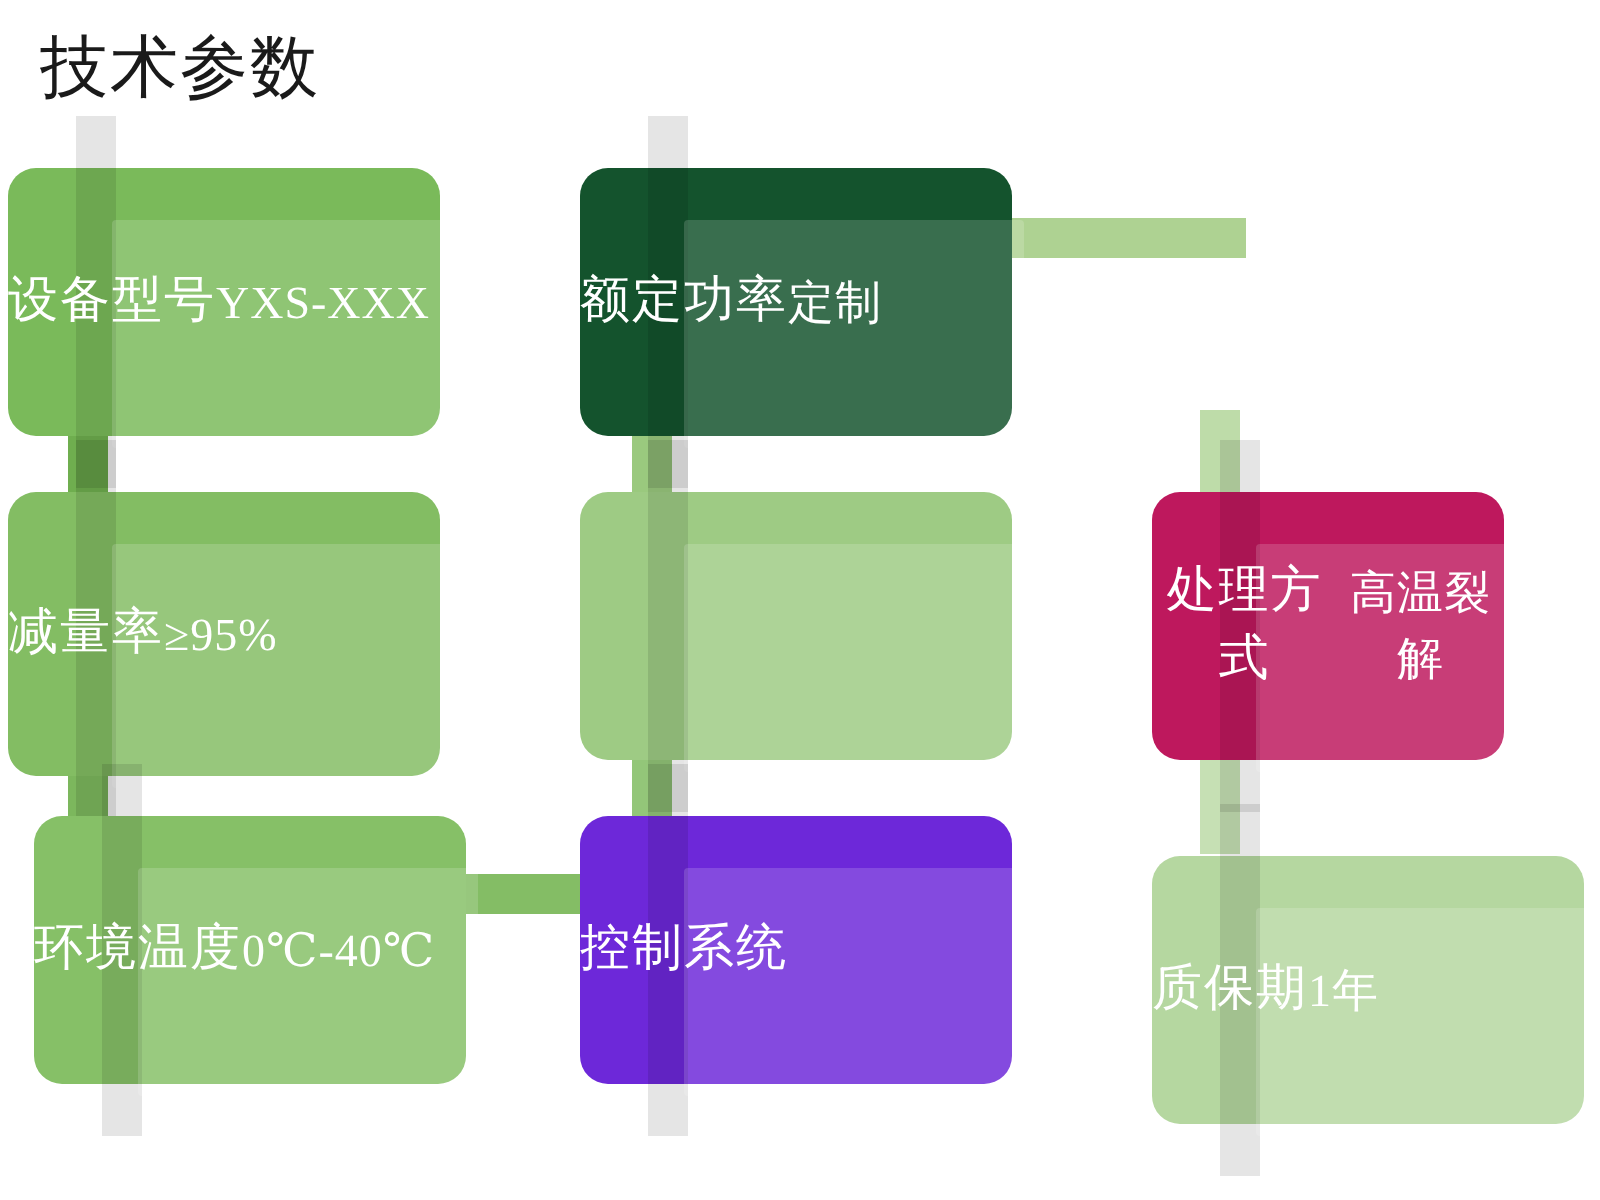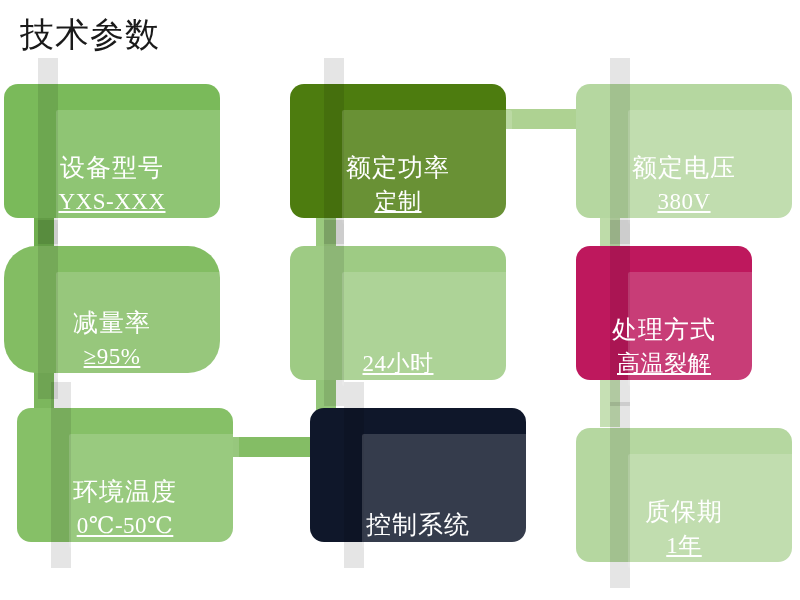--- a/index.html
+++ b/index.html
@@ -76,9 +76,8 @@
     top: 0;
     bottom: 0;
     display: flex;
-    flex-direction: column;
     align-items: center;
-    justify-content: flex-end;
+    justify-content: flex-start;
     color: #ffffff;
     z-index: 3;
     pointer-events: none;

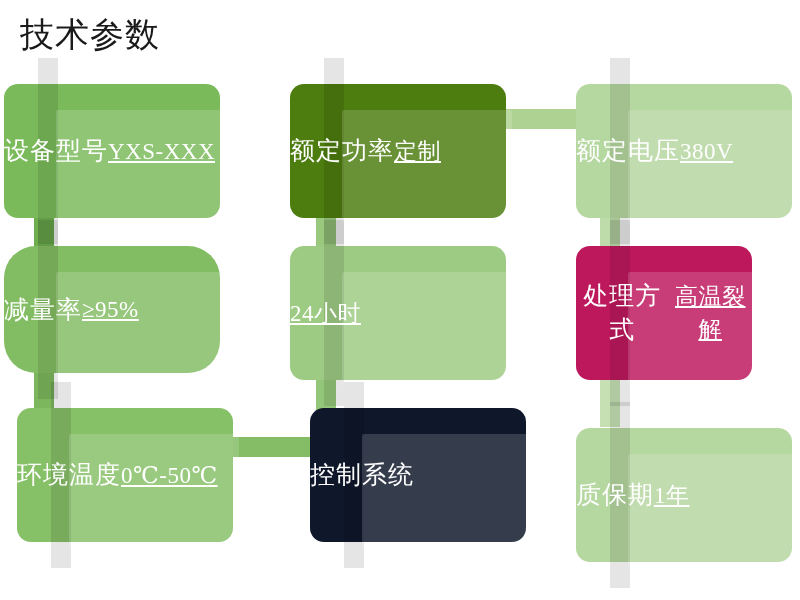--- a/index.html
+++ b/index.html
@@ -93,7 +93,6 @@
     line-height: 33px;
     letter-spacing: 0.5px;
     text-align: center;
-    text-decoration: underline;
   }
 </style>
 </head>

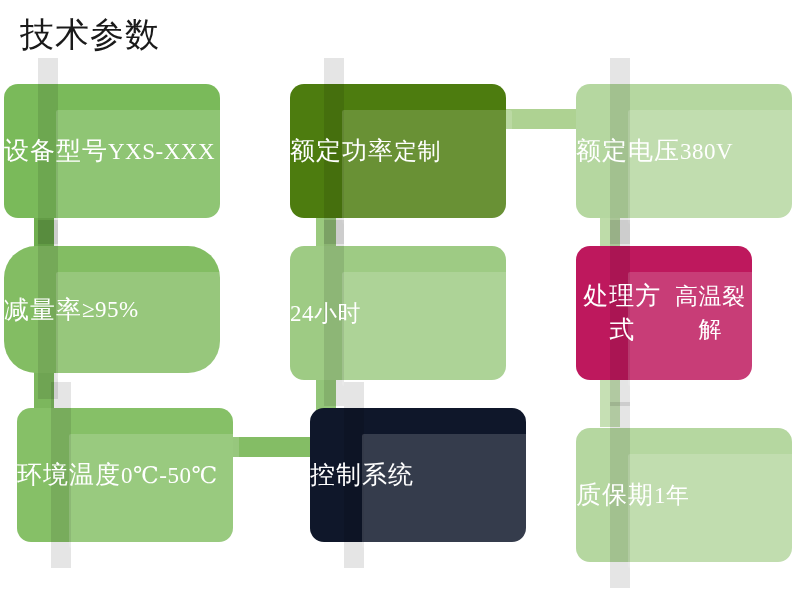--- a/index.html
+++ b/index.html
@@ -127,7 +127,7 @@
     </div>
   </div>
 
-  <div class="card" style="left:290px; top:84px; width:216px; height:134px; background:#4d7c0f;">
+  <div class="card" style="left:290px; top:84px; width:216px; height:134px; background:#14532d;">
     <div class="card-bar"></div>
     <div class="card-inner-overlay"></div>
     <div class="card-text">

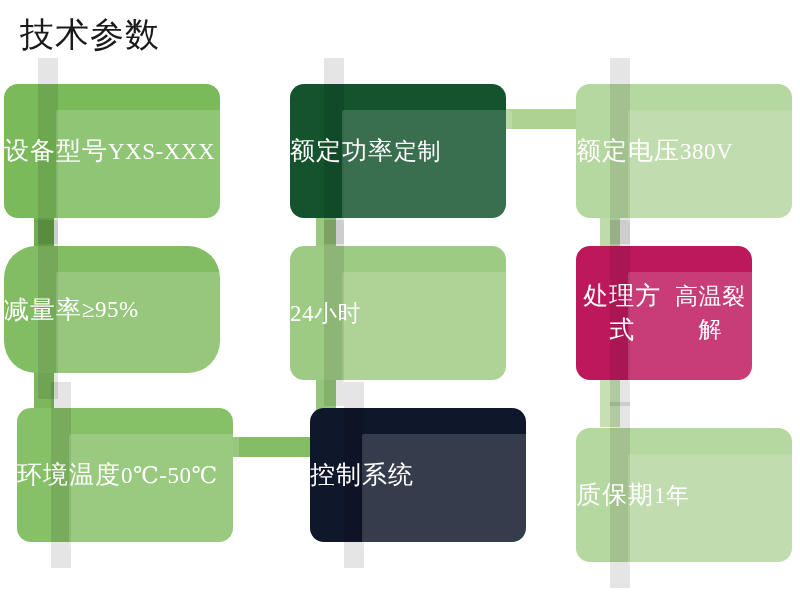--- a/index.html
+++ b/index.html
@@ -136,14 +136,6 @@
     </div>
   </div>
 
-  <div class="card" style="left:576px; top:84px; width:216px; height:134px; background:#b5d7a0;">
-    <div class="card-bar"></div>
-    <div class="card-inner-overlay"></div>
-    <div class="card-text">
-      <div class="card-label">额定电压</div>
-      <div class="card-value">380V</div>
-    </div>
-  </div>
 
   <div class="card" style="left:4px; top:246px; width:216px; height:127px; background:#83bd63;border-radius:32px;">
     <div class="card-bar"></div>

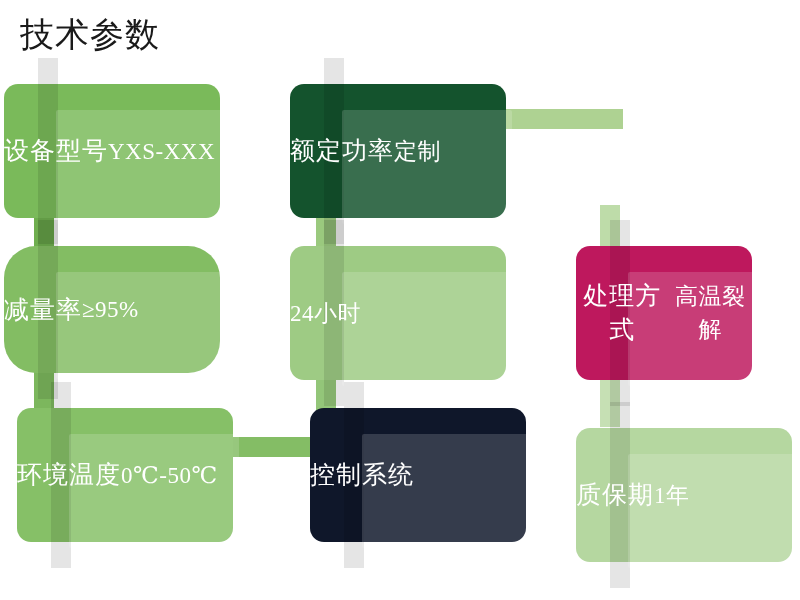--- a/index.html
+++ b/index.html
@@ -137,7 +137,7 @@
   </div>
 
 
-  <div class="card" style="left:4px; top:246px; width:216px; height:127px; background:#83bd63;border-radius:32px;">
+  <div class="card" style="left:4px; top:246px; width:216px; height:142px; background:#83bd63;">
     <div class="card-bar"></div>
     <div class="card-inner-overlay"></div>
     <div class="card-text">

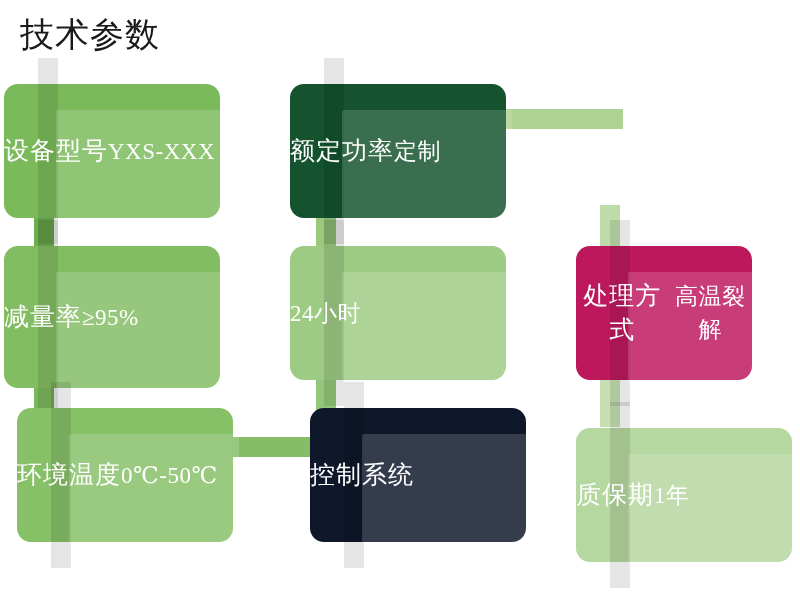--- a/index.html
+++ b/index.html
@@ -150,7 +150,6 @@
     <div class="card-bar"></div>
     <div class="card-inner-overlay"></div>
     <div class="card-text">
-      <div class="card-value">24小时</div>
     </div>
   </div>
 

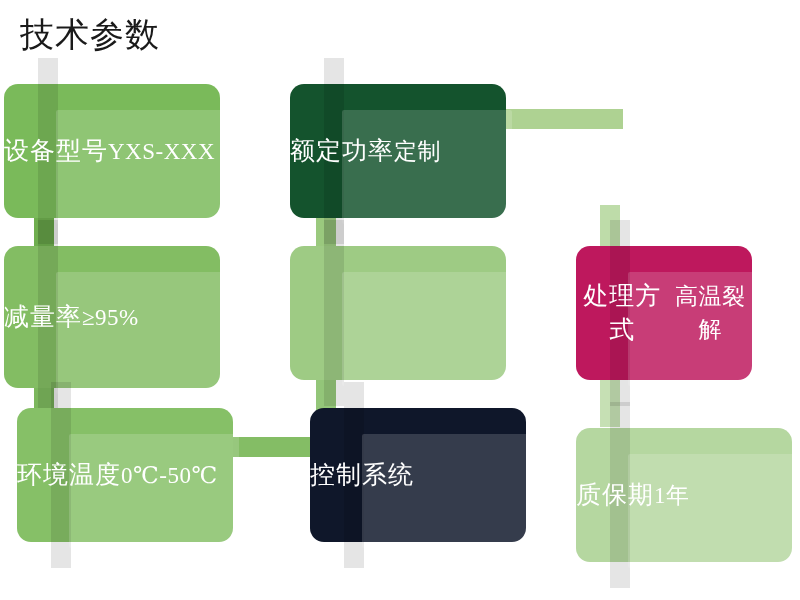--- a/index.html
+++ b/index.html
@@ -167,7 +167,7 @@
     <div class="card-inner-overlay"></div>
     <div class="card-text">
       <div class="card-label">环境温度</div>
-      <div class="card-value">0℃-50℃</div>
+      <div class="card-value">0℃-40℃</div>
     </div>
   </div>
 

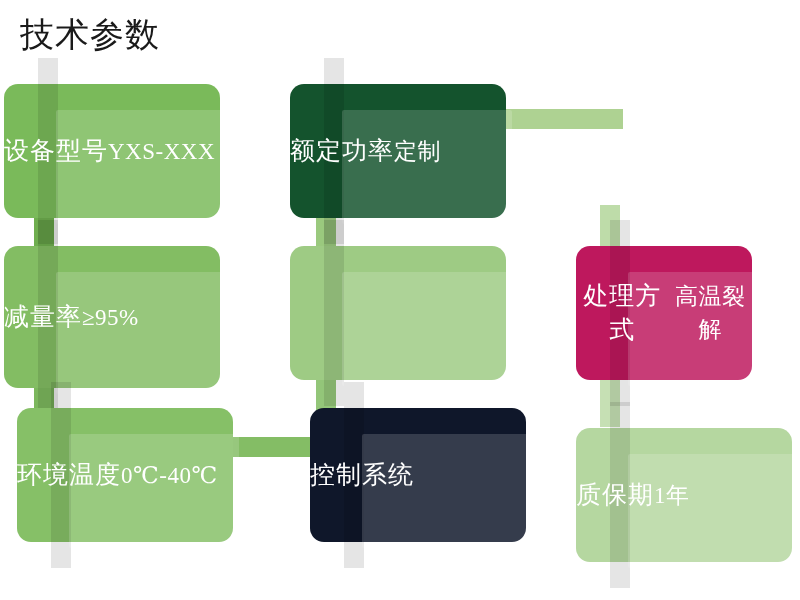--- a/index.html
+++ b/index.html
@@ -171,7 +171,7 @@
     </div>
   </div>
 
-  <div class="card" style="left:290px; top:408px; width:216px; height:134px; background:#0f172a;margin-left:20px;">
+  <div class="card" style="left:290px; top:408px; width:216px; height:134px; background:#6d28d9;">
     <div class="card-bar"></div>
     <div class="card-inner-overlay"></div>
     <div class="card-text">

